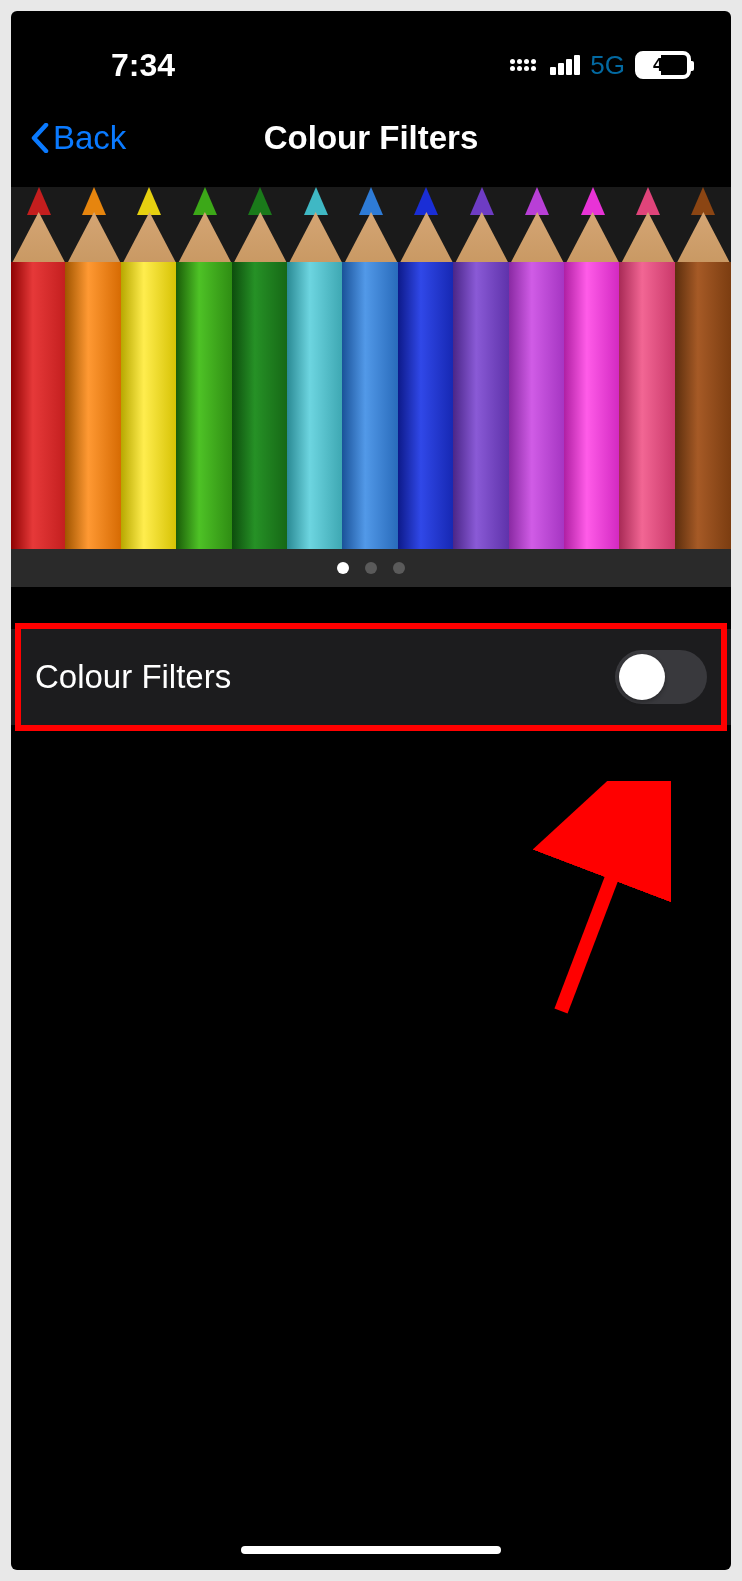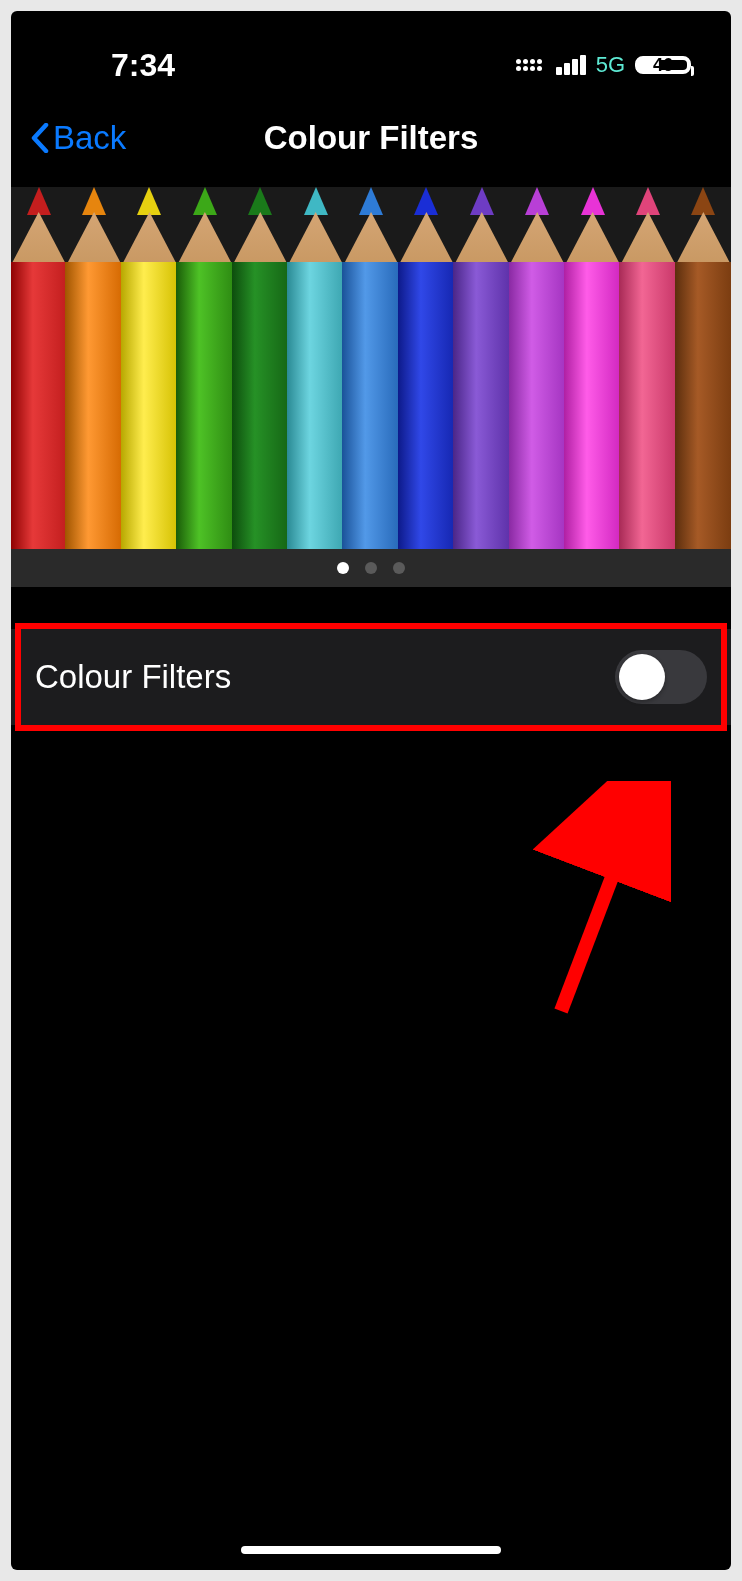--- a/index.html
+++ b/index.html
@@ -67,8 +67,8 @@
     .signal-bar.b3 { height: 16px; }
     .signal-bar.b4 { height: 20px; }
     .network-type {
-      color: #5eead4;
-      font-size: 22px;
+      color: #0369a1;
+      font-size: 26px;
       font-weight: 500;
     }
     .battery {

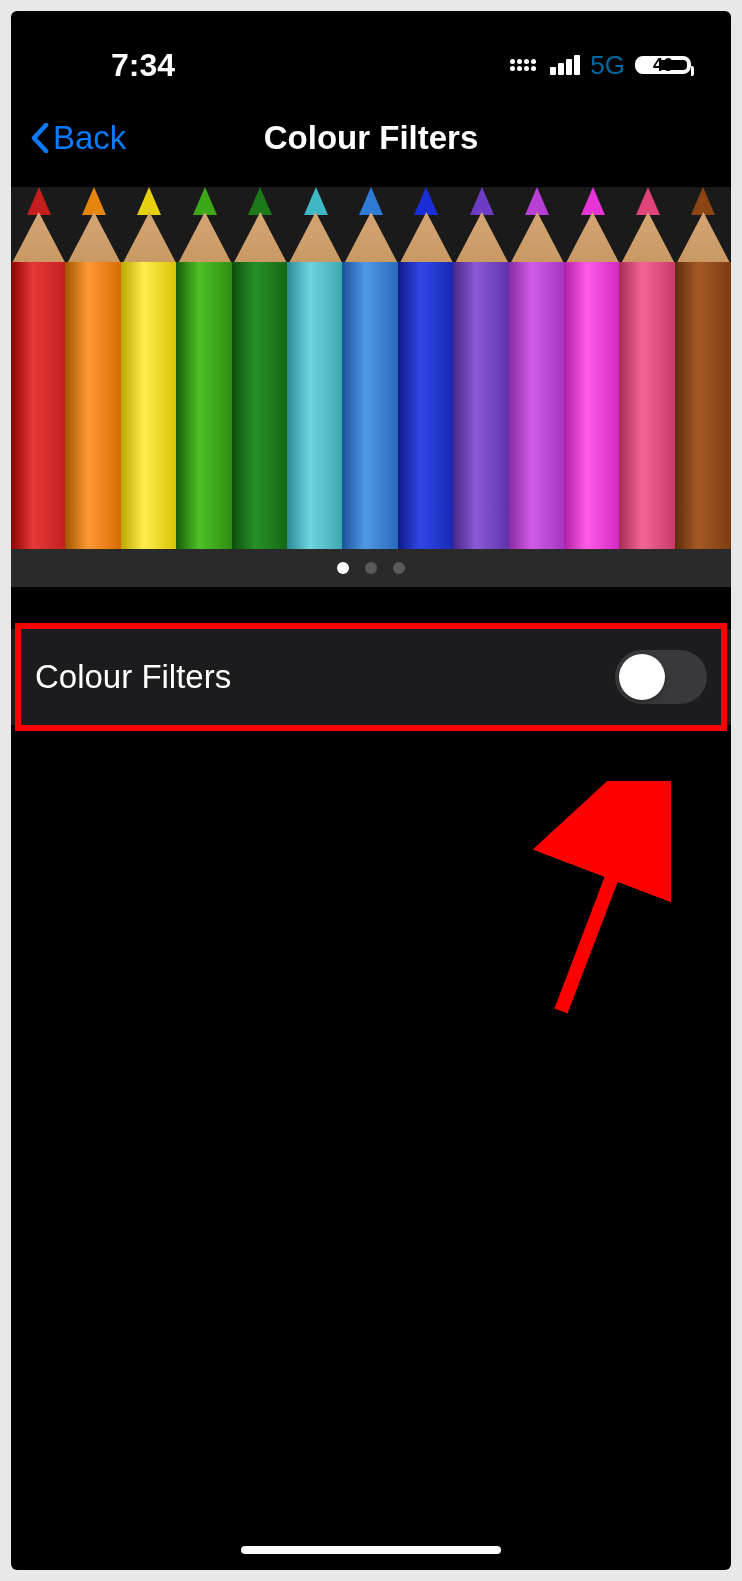--- a/index.html
+++ b/index.html
@@ -74,7 +74,7 @@
     .battery {
       position: relative;
       width: 56px;
-      height: 18px;
+      height: 28px;
       border: 2px solid #fff;
       border-radius: 8px;
       display: flex;

